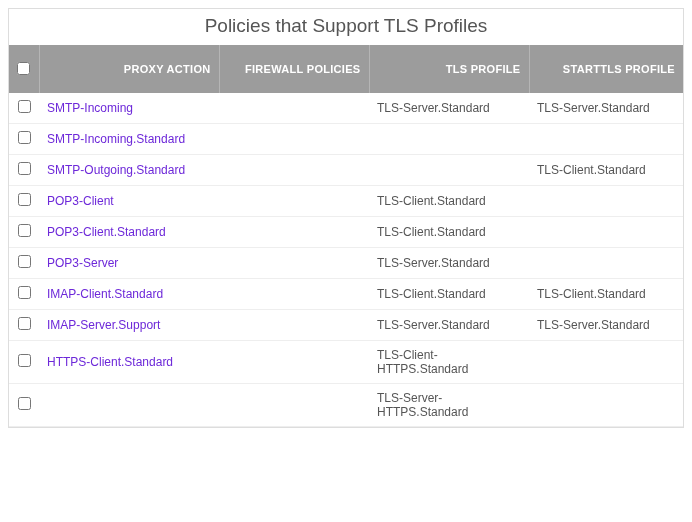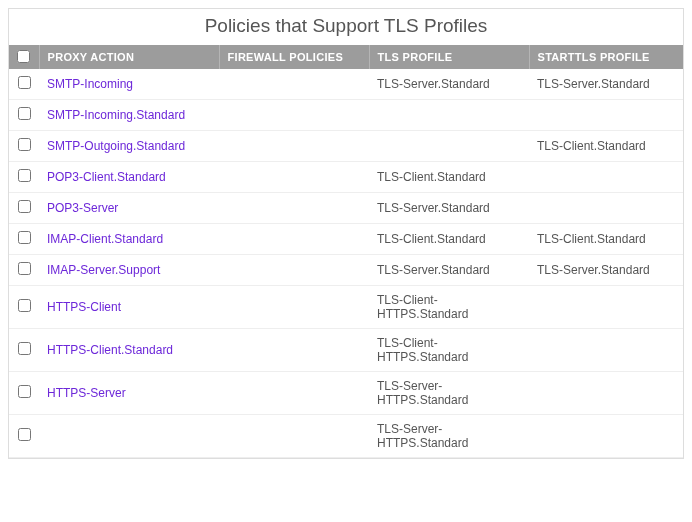--- a/index.html
+++ b/index.html
@@ -27,11 +27,11 @@
   thead th {
     background: #9c9c9c;
     color: #fff;
-    text-align: left;
+    text-align: right;
     font-weight: 700;
     font-size: 11px;
     letter-spacing: 0.3px;
-    padding: 6px 8px;
+    padding: 18px 8px;
     border-right: 1px solid #b5b5b5;
   }
   thead th:last-child { border-right: none; }

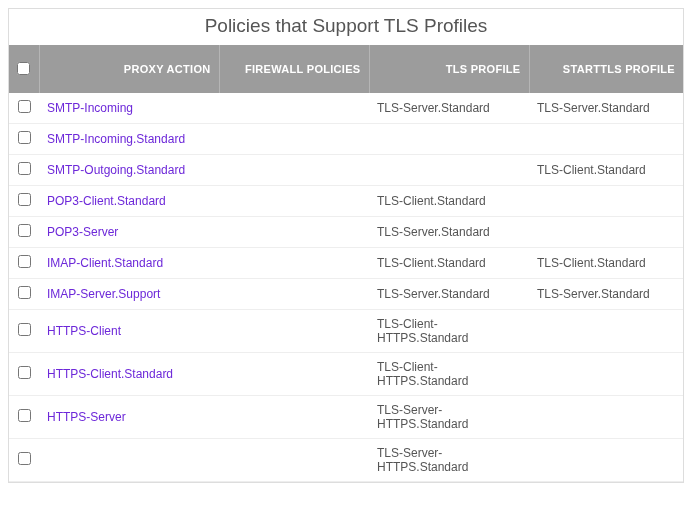--- a/index.html
+++ b/index.html
@@ -105,6 +105,13 @@
         </tr>
         <tr>
           <td class="checkcol"><input type="checkbox" style=""></td>
+          <td><a href="#">POP3-Client</a></td>
+          <td></td>
+          <td>TLS-Client.Standard</td>
+          <td></td>
+        </tr>
+        <tr>
+          <td class="checkcol"><input type="checkbox" style=""></td>
           <td><a href="#">POP3-Client.Standard</a></td>
           <td></td>
           <td>TLS-Client.Standard</td>

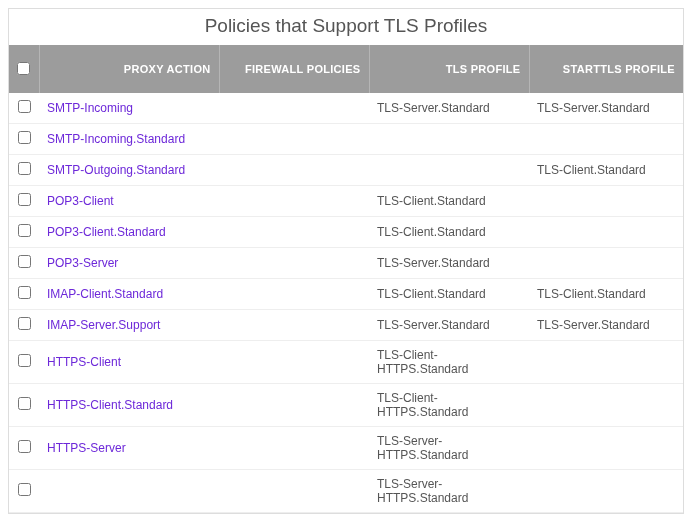--- a/index.html
+++ b/index.html
@@ -140,13 +140,6 @@
         </tr>
         <tr>
           <td class="checkcol"><input type="checkbox" style=""></td>
-          <td><a href="#">HTTPS-Client</a></td>
-          <td></td>
-          <td>TLS-Client-HTTPS.Standard</td>
-          <td></td>
-        </tr>
-        <tr>
-          <td class="checkcol"><input type="checkbox" style=""></td>
           <td><a href="#">HTTPS-Client.Standard</a></td>
           <td></td>
           <td>TLS-Client-HTTPS.Standard</td>

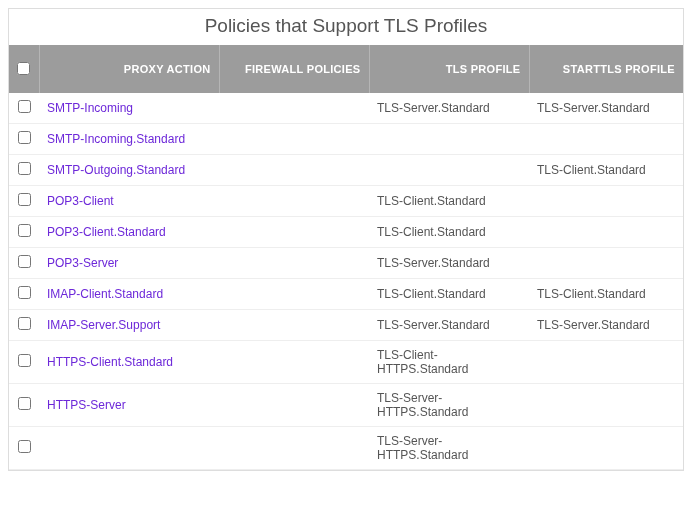--- a/index.html
+++ b/index.html
@@ -147,13 +147,6 @@
         </tr>
         <tr>
           <td class="checkcol"><input type="checkbox" style=""></td>
-          <td><a href="#">HTTPS-Server</a></td>
-          <td></td>
-          <td>TLS-Server-HTTPS.Standard</td>
-          <td></td>
-        </tr>
-        <tr>
-          <td class="checkcol"><input type="checkbox" style=""></td>
           <td></td>
           <td></td>
           <td>TLS-Server-HTTPS.Standard</td>

